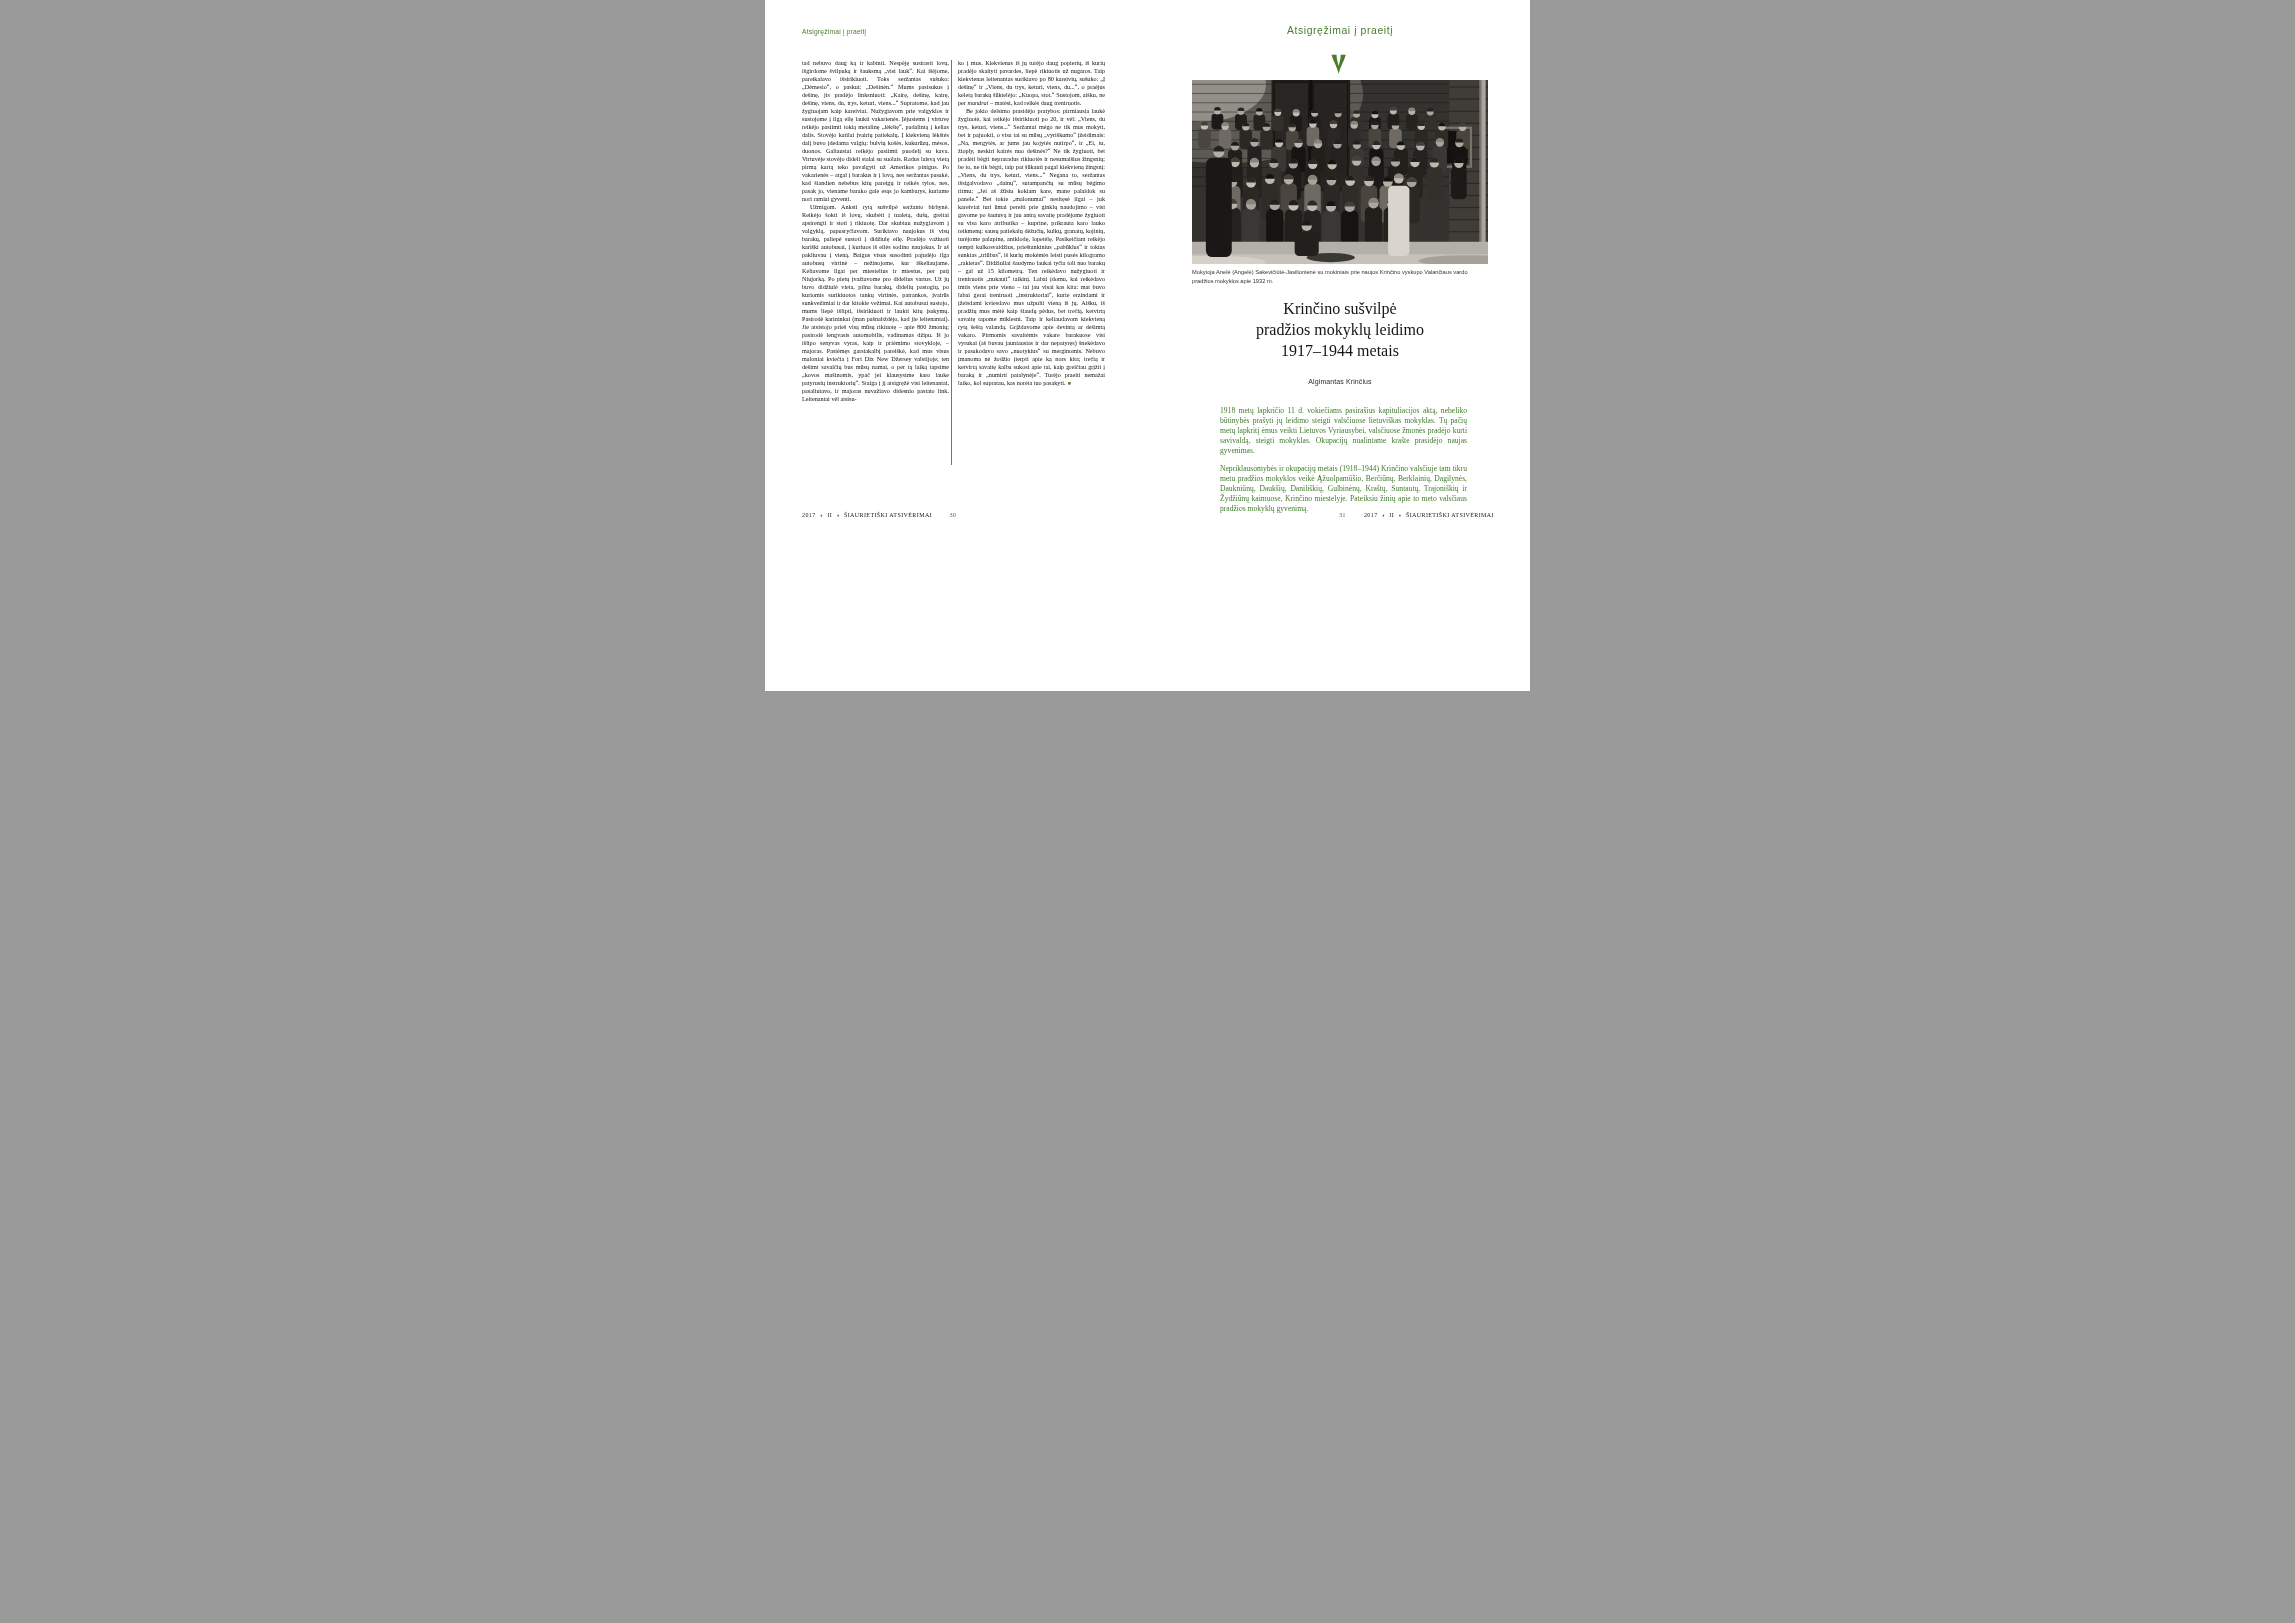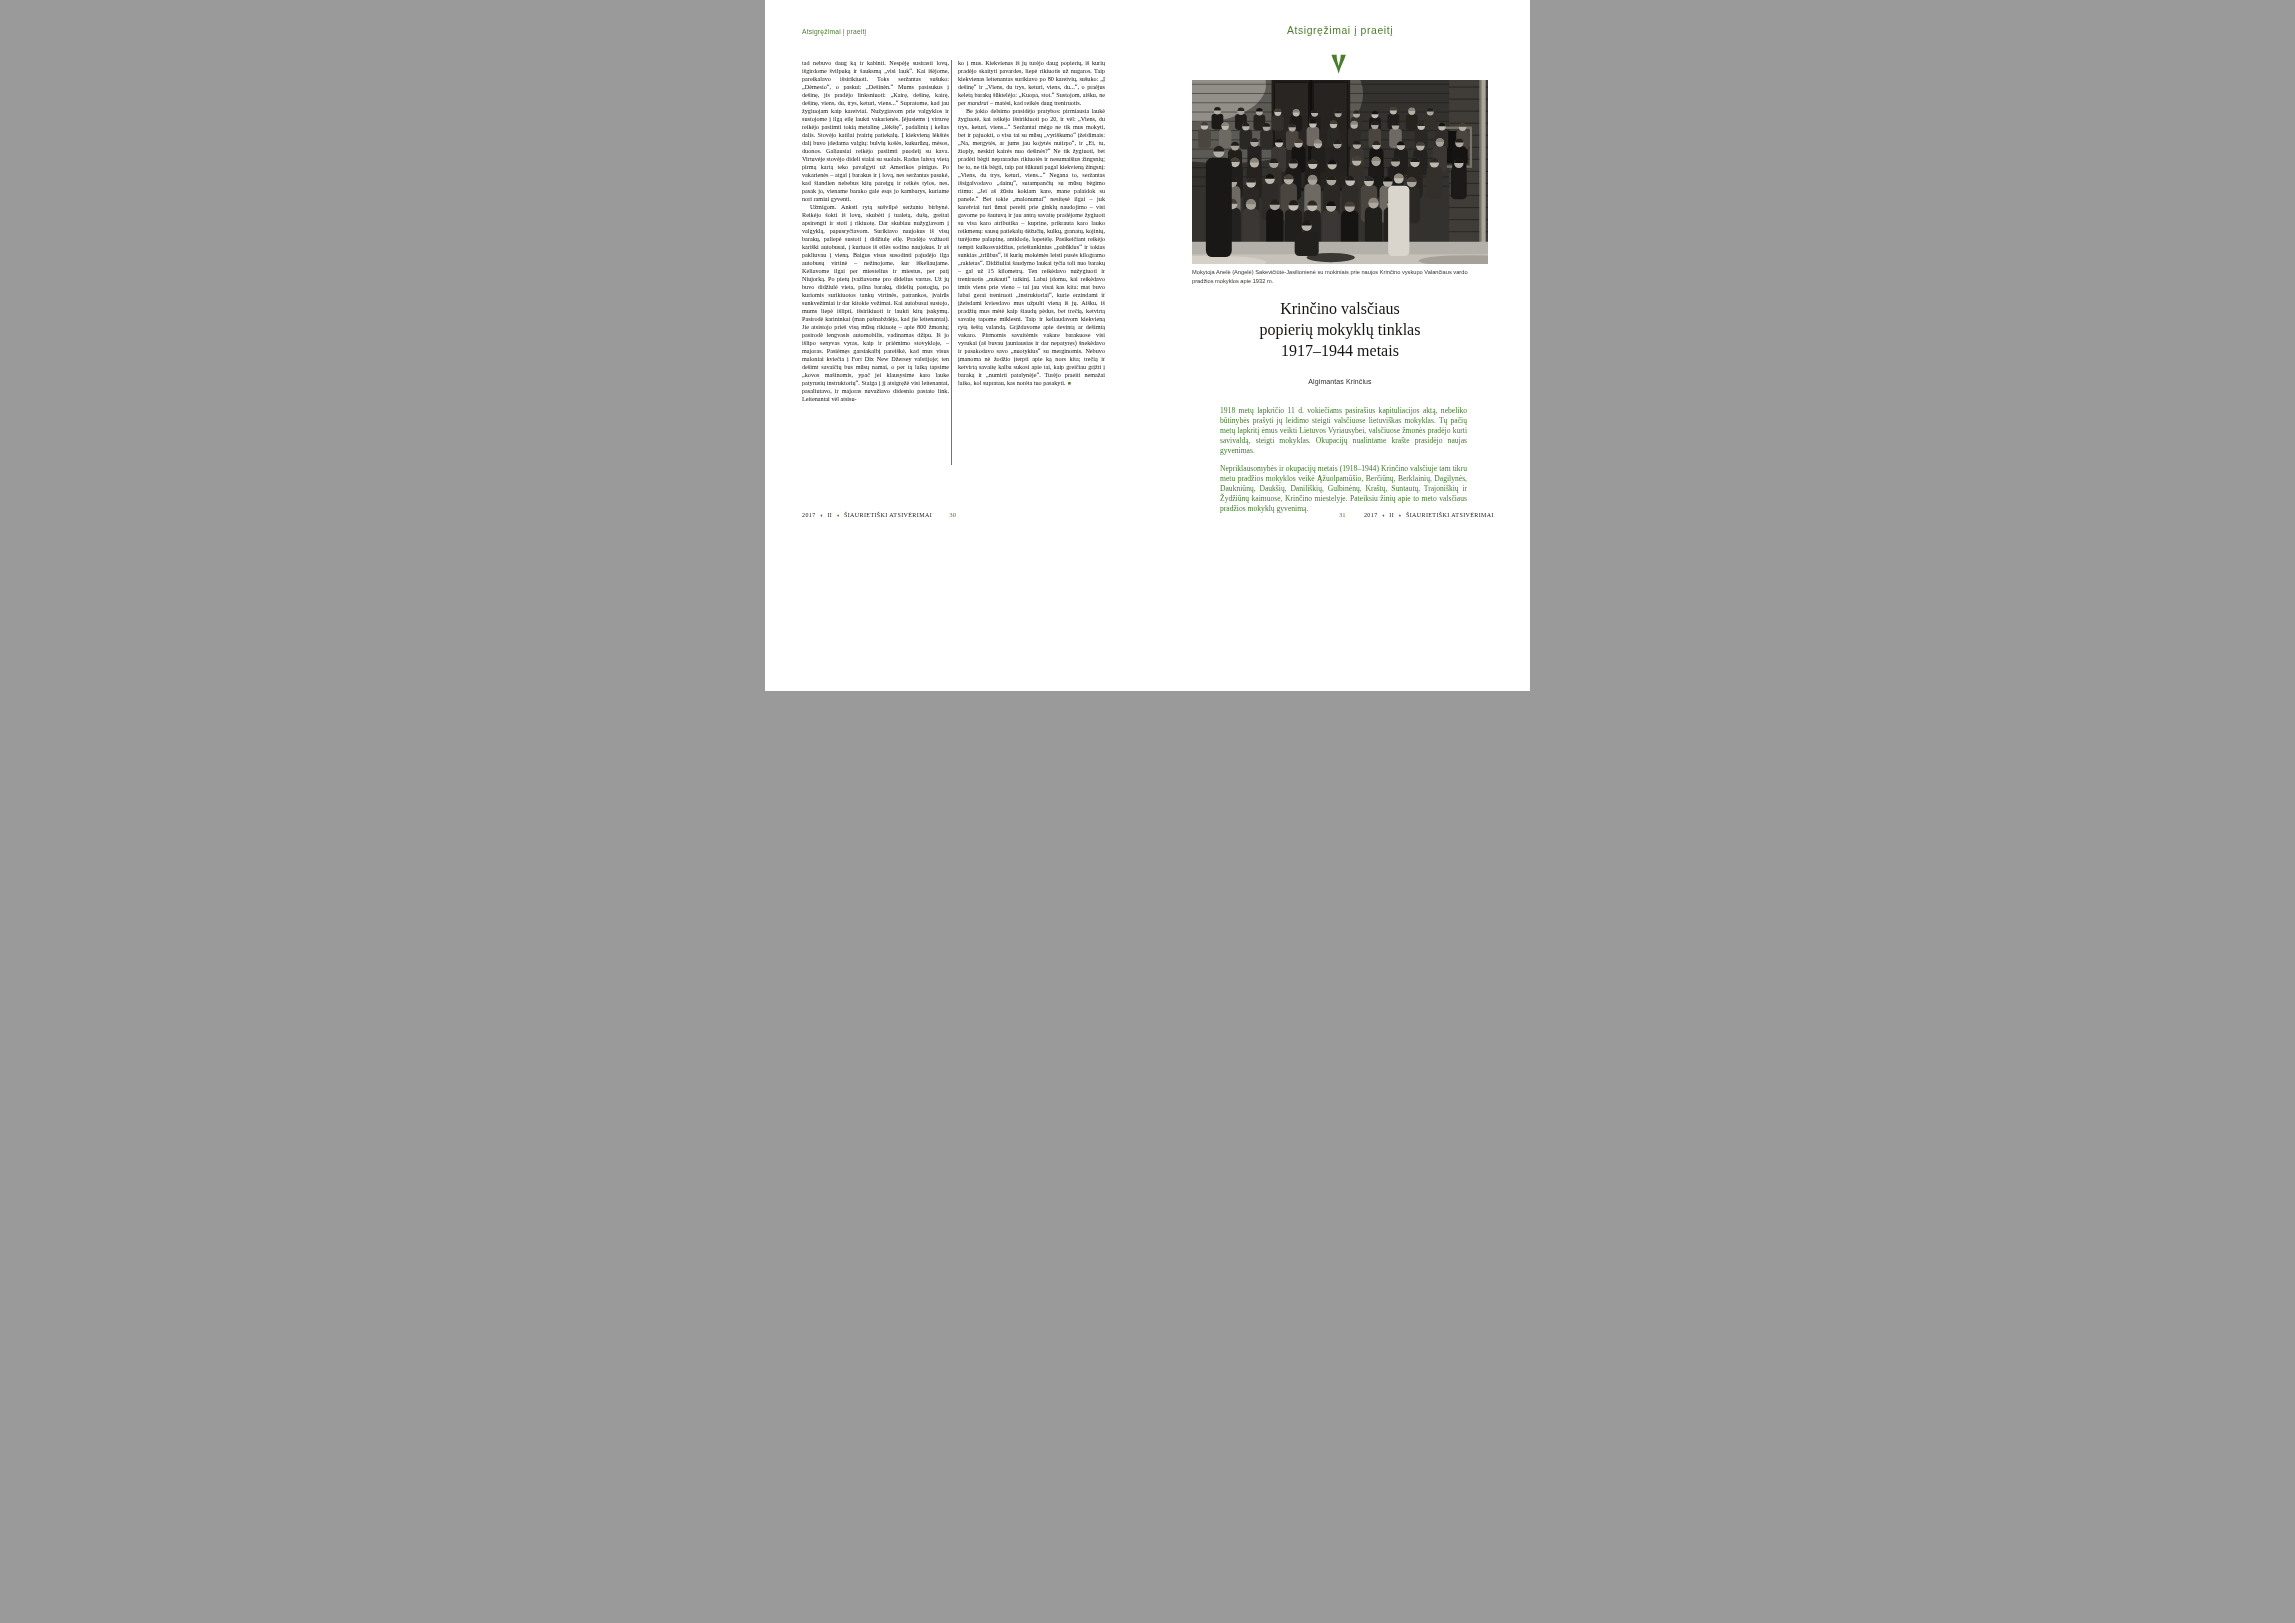--- a/index.html
+++ b/index.html
@@ -335,7 +335,7 @@
   <div class="caption">Mokytoja Anelė (Angelė) Sakevičiūtė-Jasilionienė su mokiniais prie naujos Krinčino vyskupo Valančiaus vardo pradžios mokyklos apie 1932 m.</div>
 
   <div class="title">
-    <div>Krinčino valsčiaus</div>
+    <div>Krinčino sušvilpė</div>
     <div>popierių mokyklų tinklas</div>
     <div>1917–1944 metais</div>
   </div>

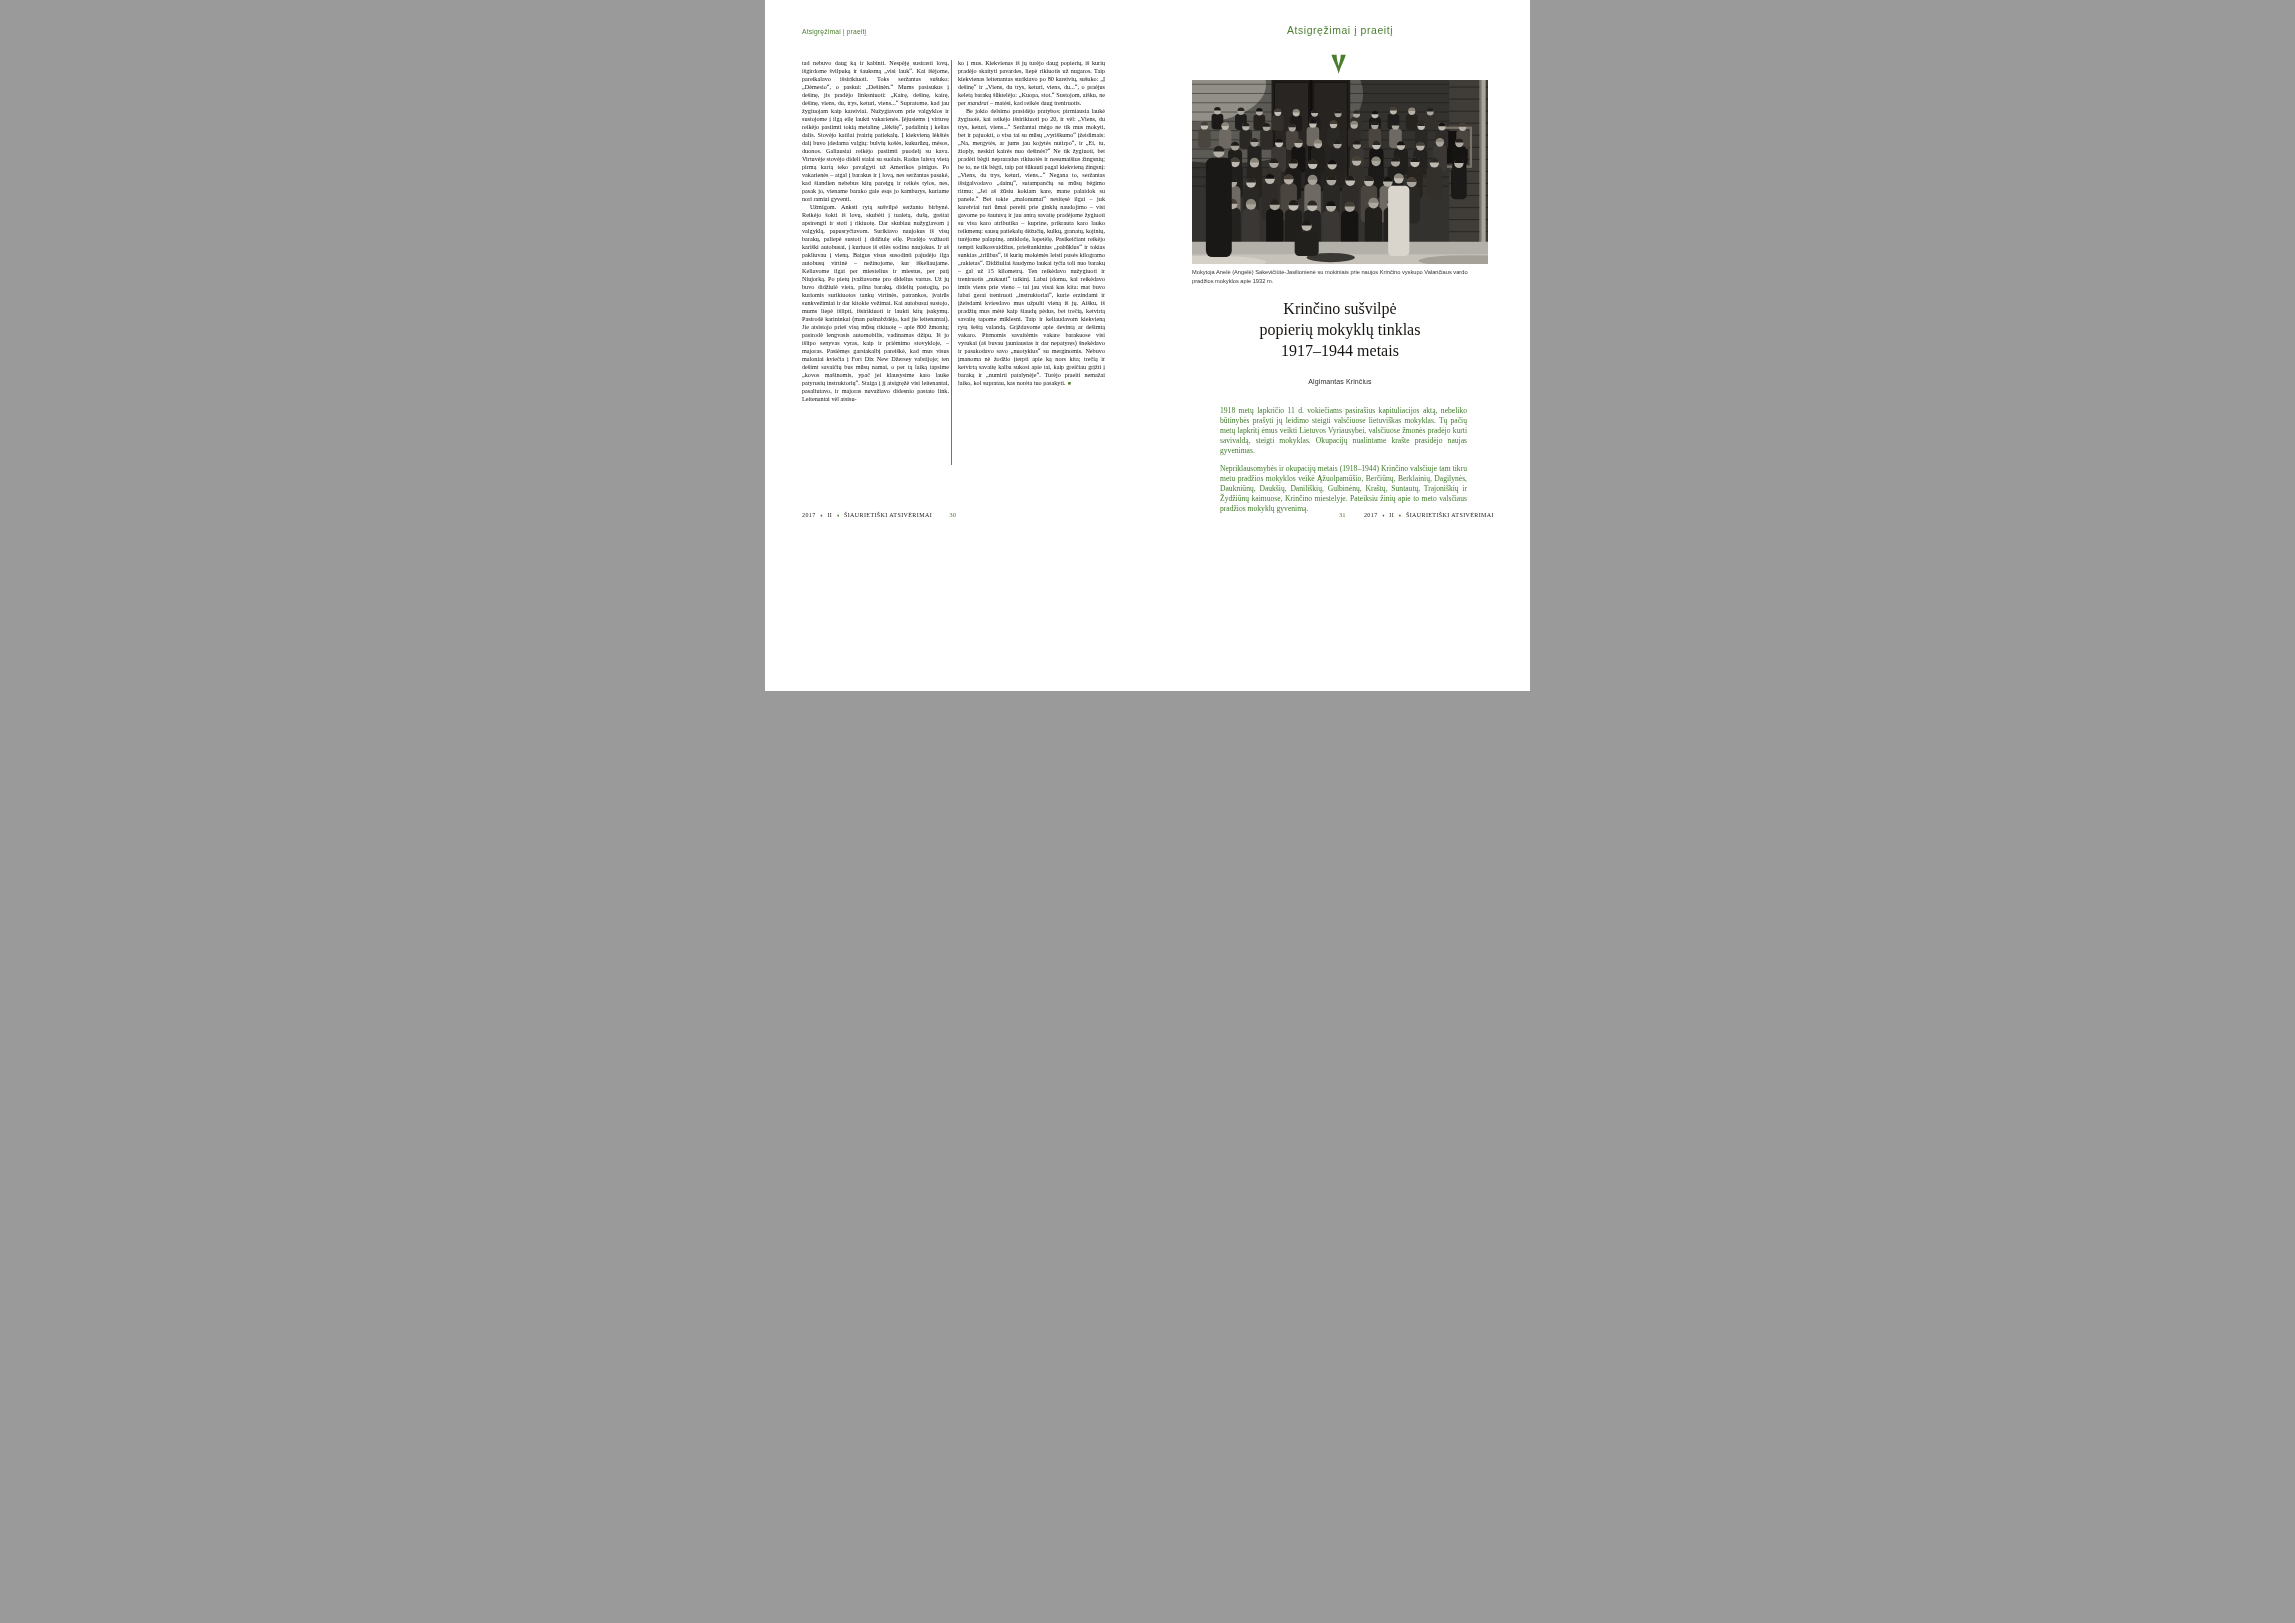--- a/index.html
+++ b/index.html
@@ -336,7 +336,7 @@
 
   <div class="title">
     <div>Krinčino sušvilpė</div>
-    <div>popierių mokyklų tinklas</div>
+    <div>pradžios mokyklų leidimo</div>
     <div>1917–1944 metais</div>
   </div>
 

